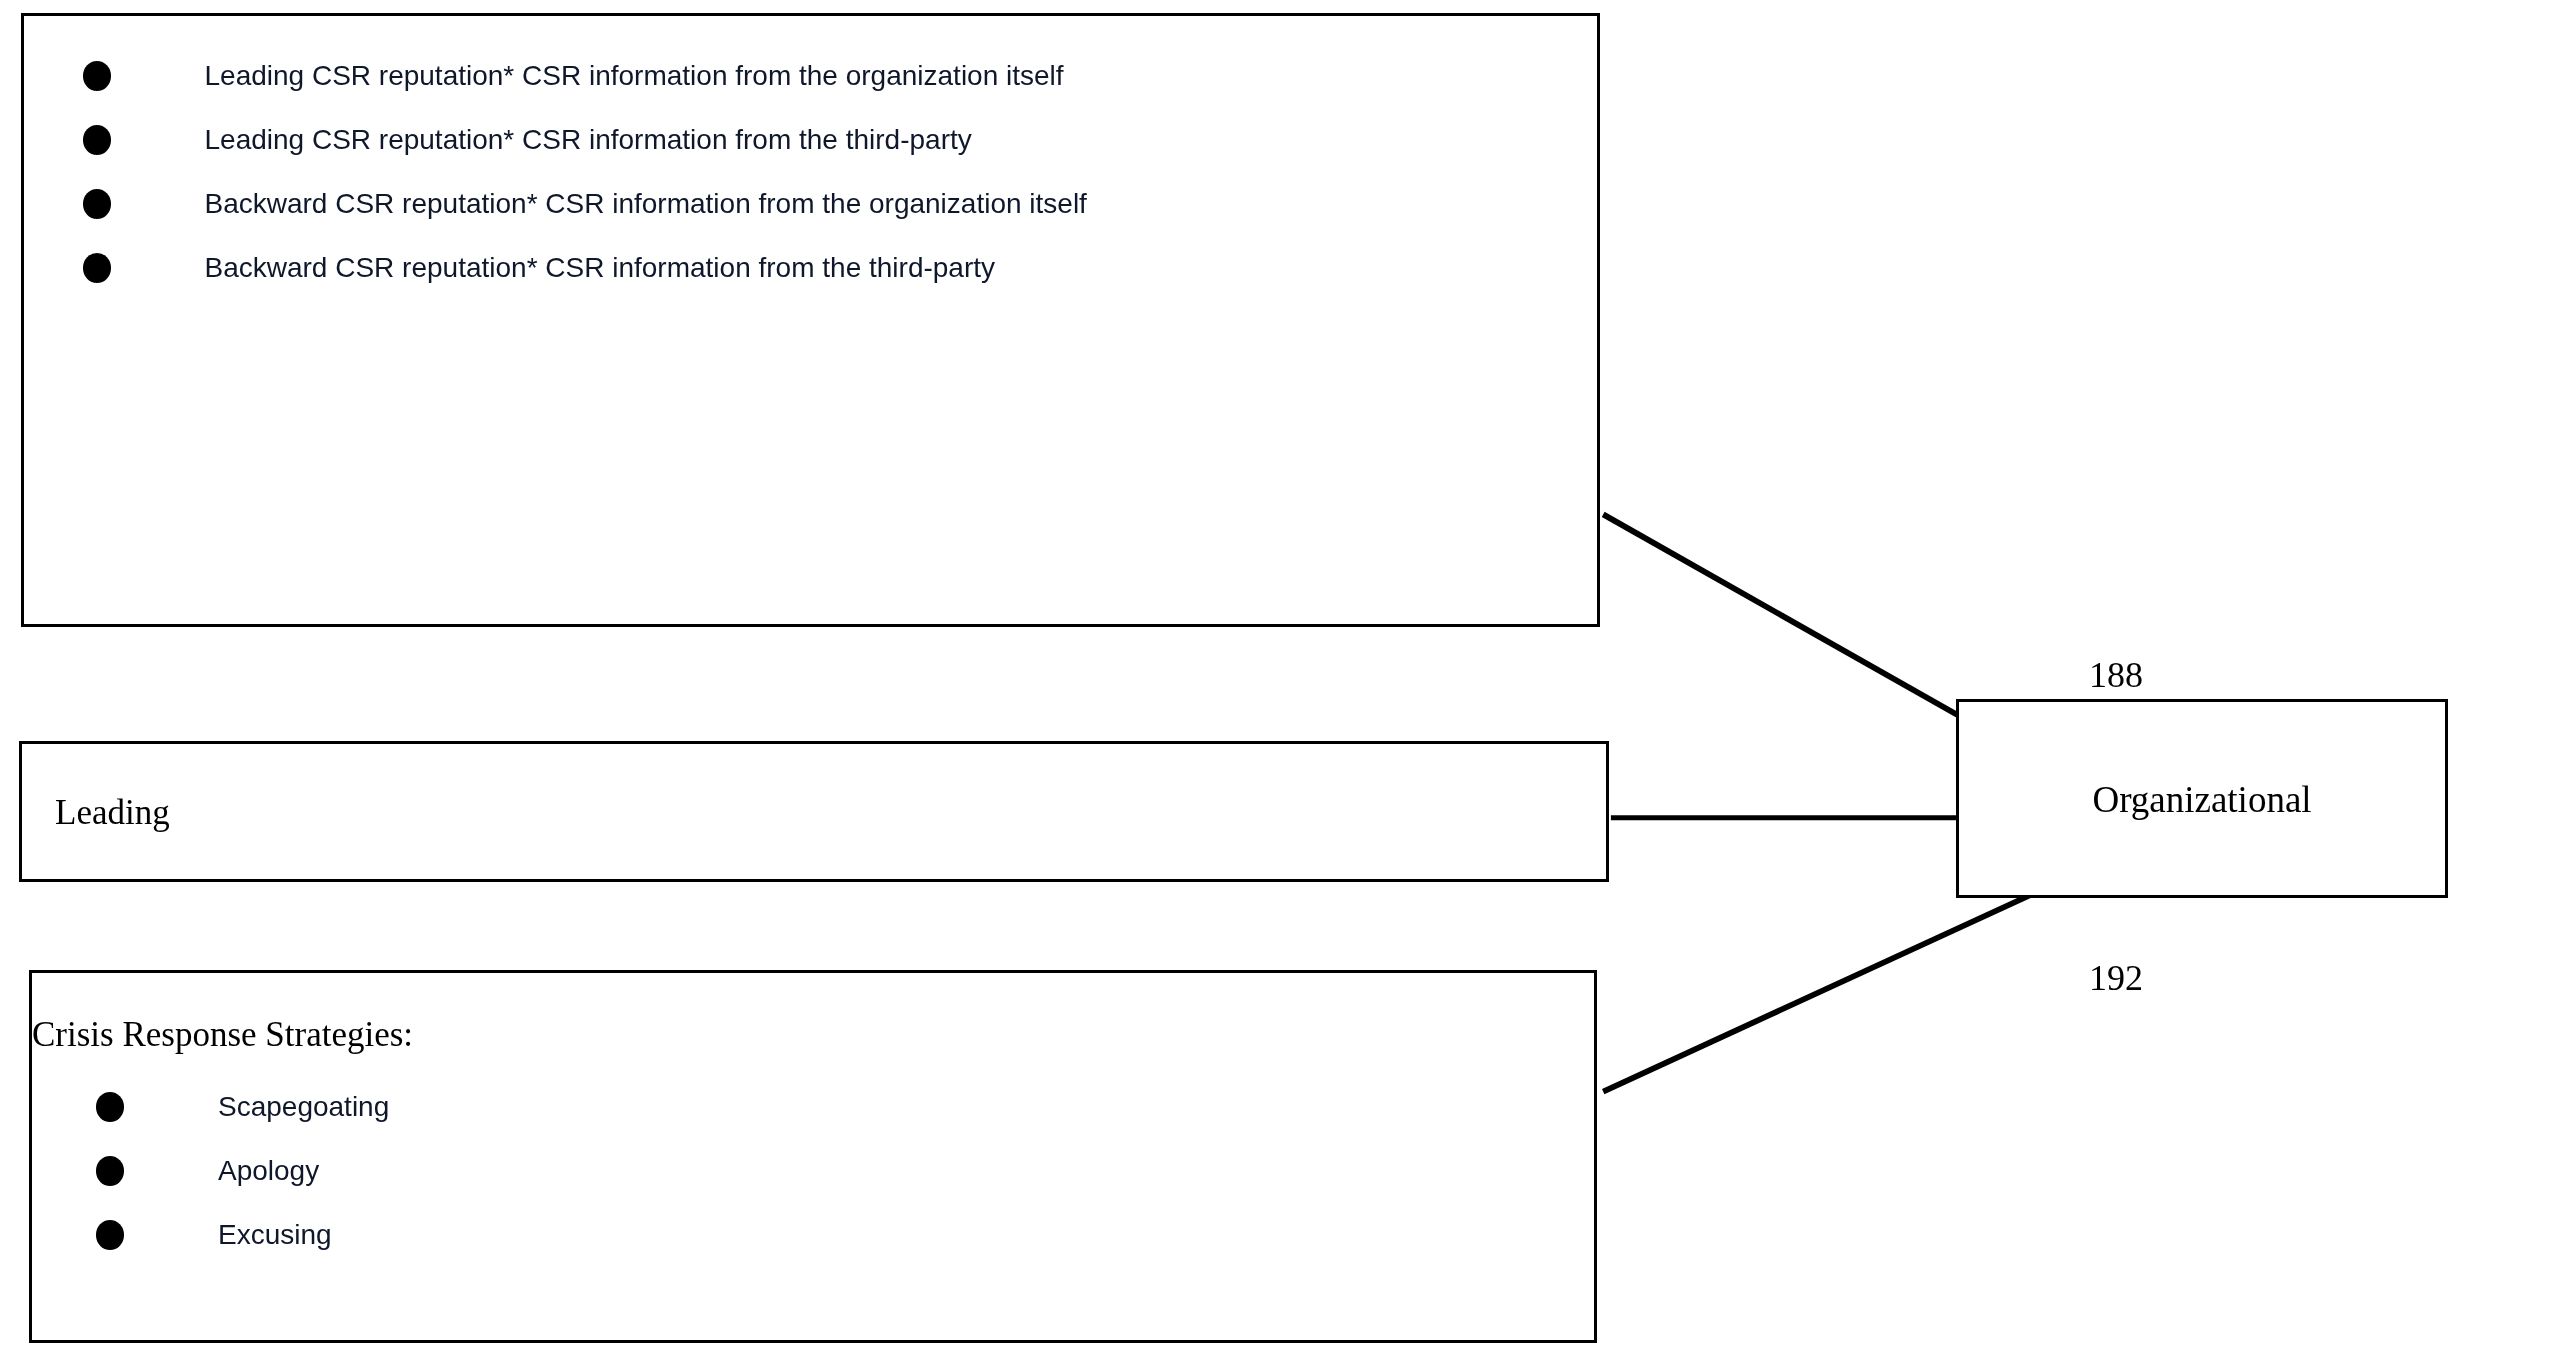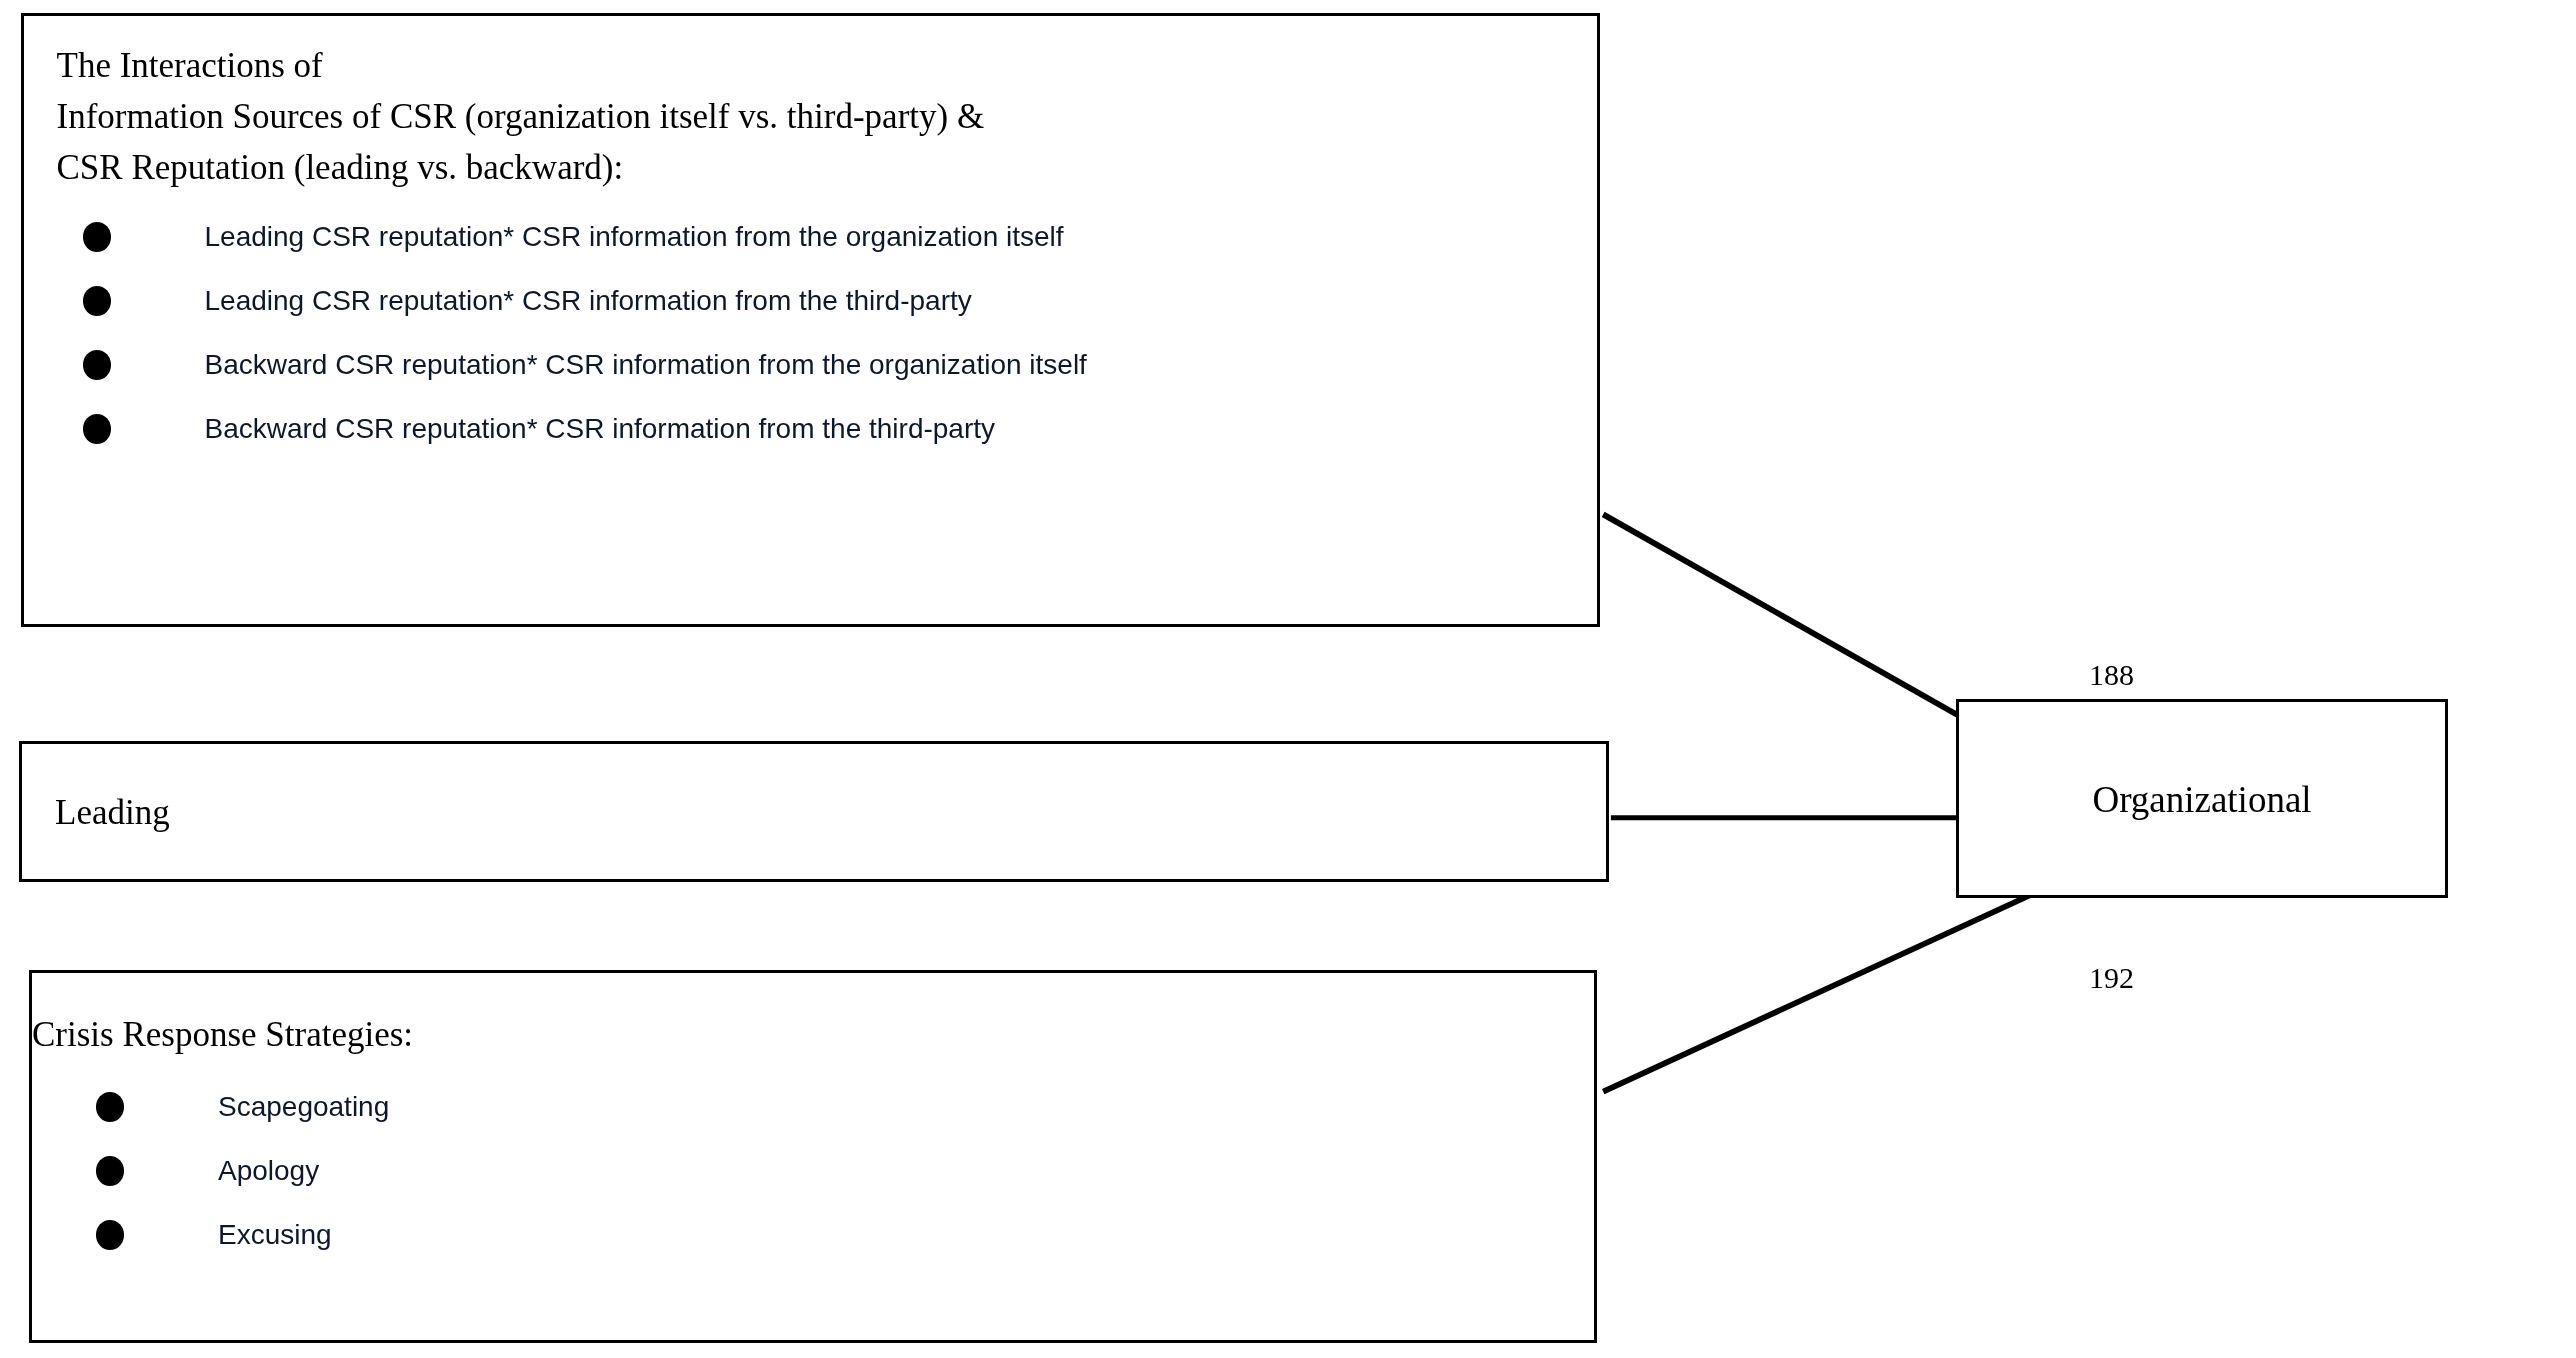--- a/index.html
+++ b/index.html
@@ -167,11 +167,6 @@
   </svg>
 
   <div class="box" id="box-interactions">
-    <div class="heading-wrap">
-      <div class="heading-line">The Interactions of</div>
-      <div class="heading-line">Information Sources of CSR (organization itself vs. third-party) &amp;</div>
-      <div class="heading-line">CSR Reputation (leading vs. backward):</div>
-    </div>
     <div class="bullets">
       <div class="bullet-row">
         <span class="bullet-dot"></span>

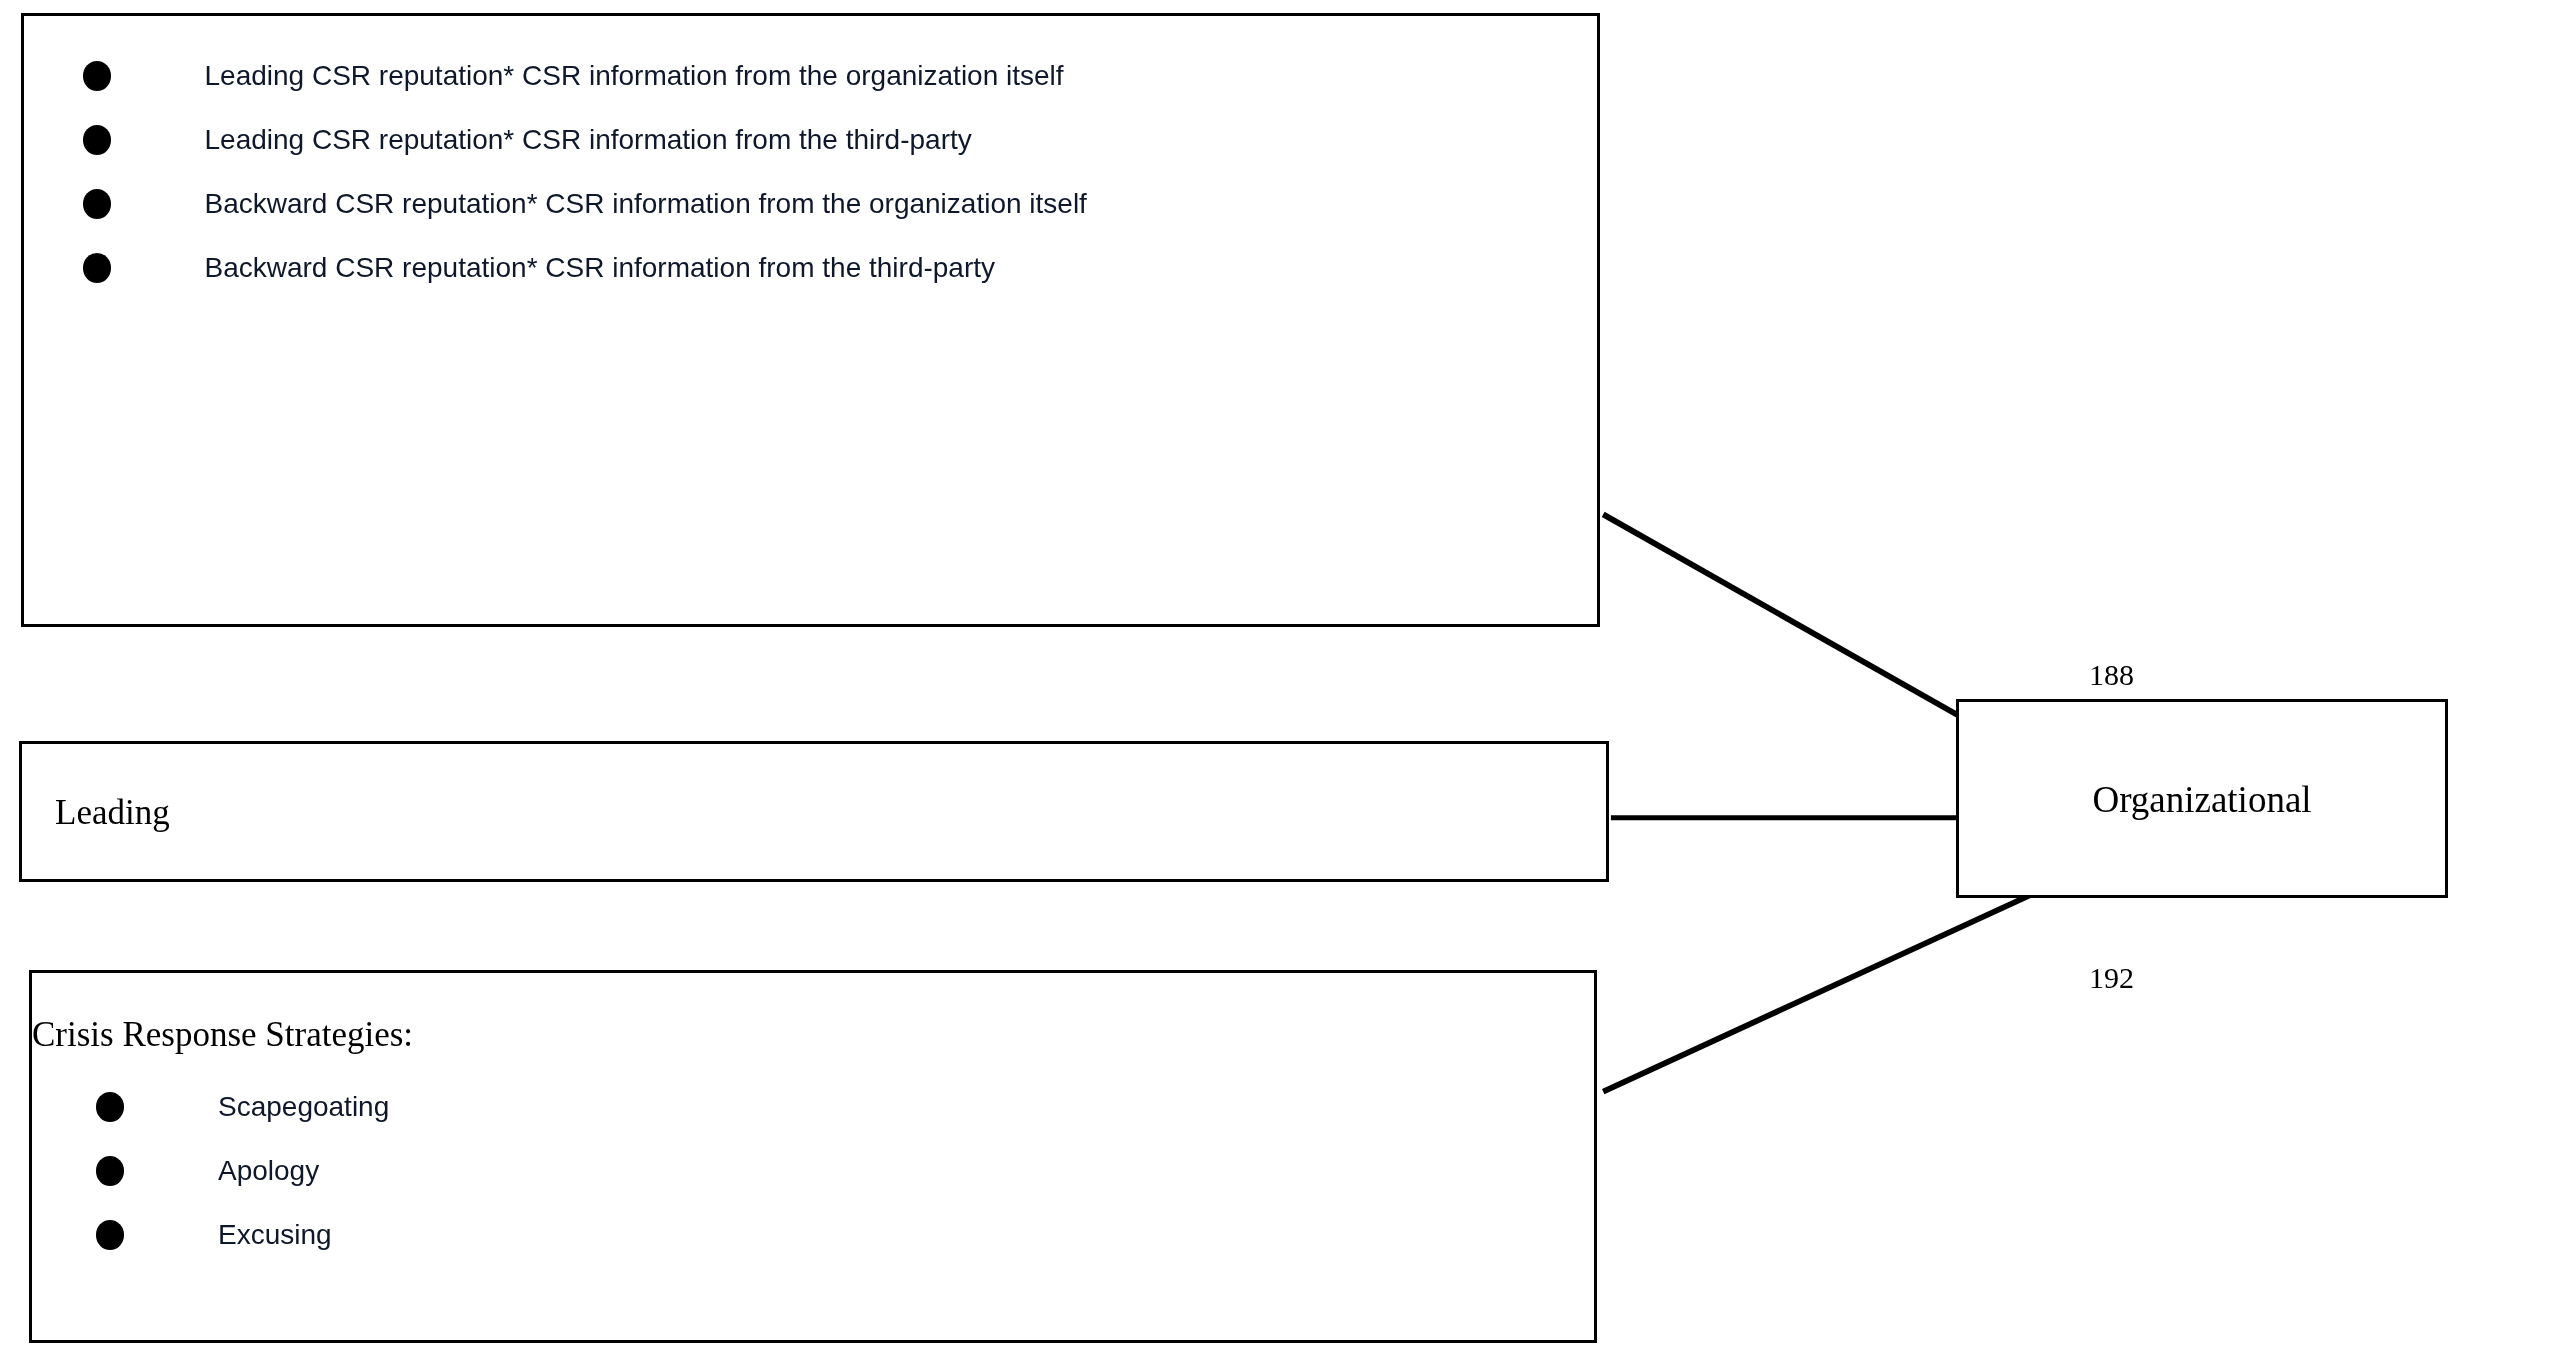--- a/index.html
+++ b/index.html
@@ -126,7 +126,7 @@
   .page-mark {
     position: absolute;
     font-family: "Liberation Serif", "DejaVu Serif", serif;
-    font-size: 30px;
+    font-size: 36px;
     line-height: 28px;
     color: #000000;
   }

